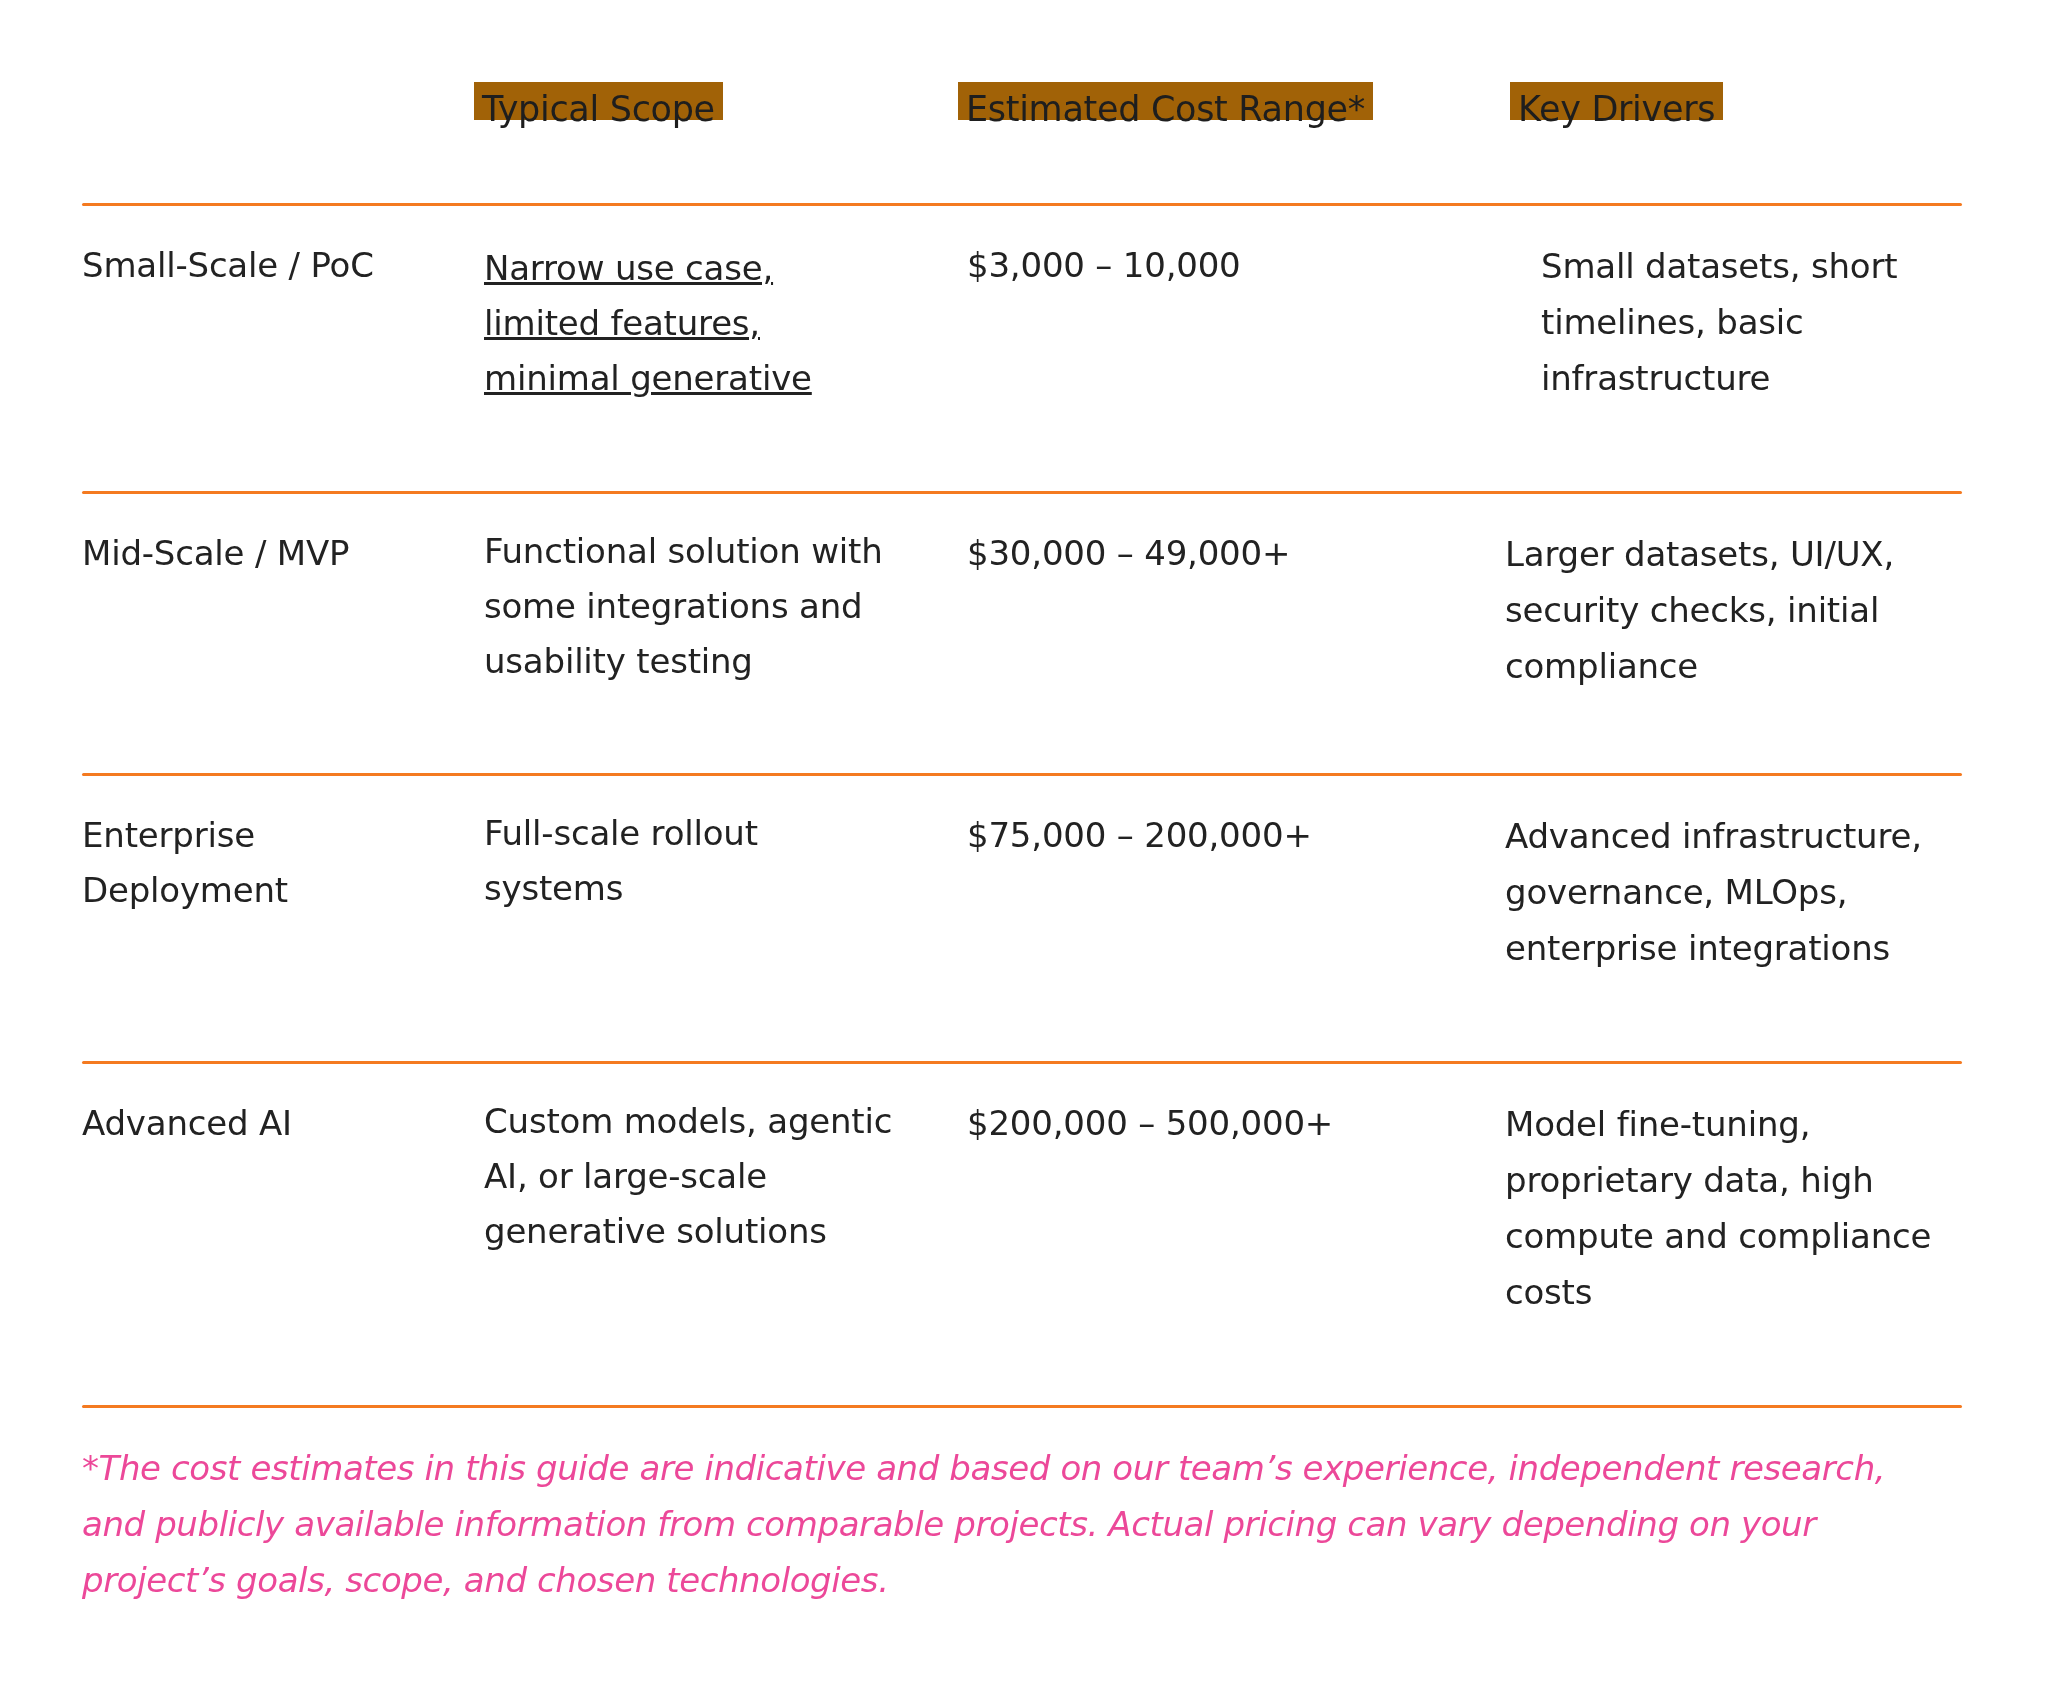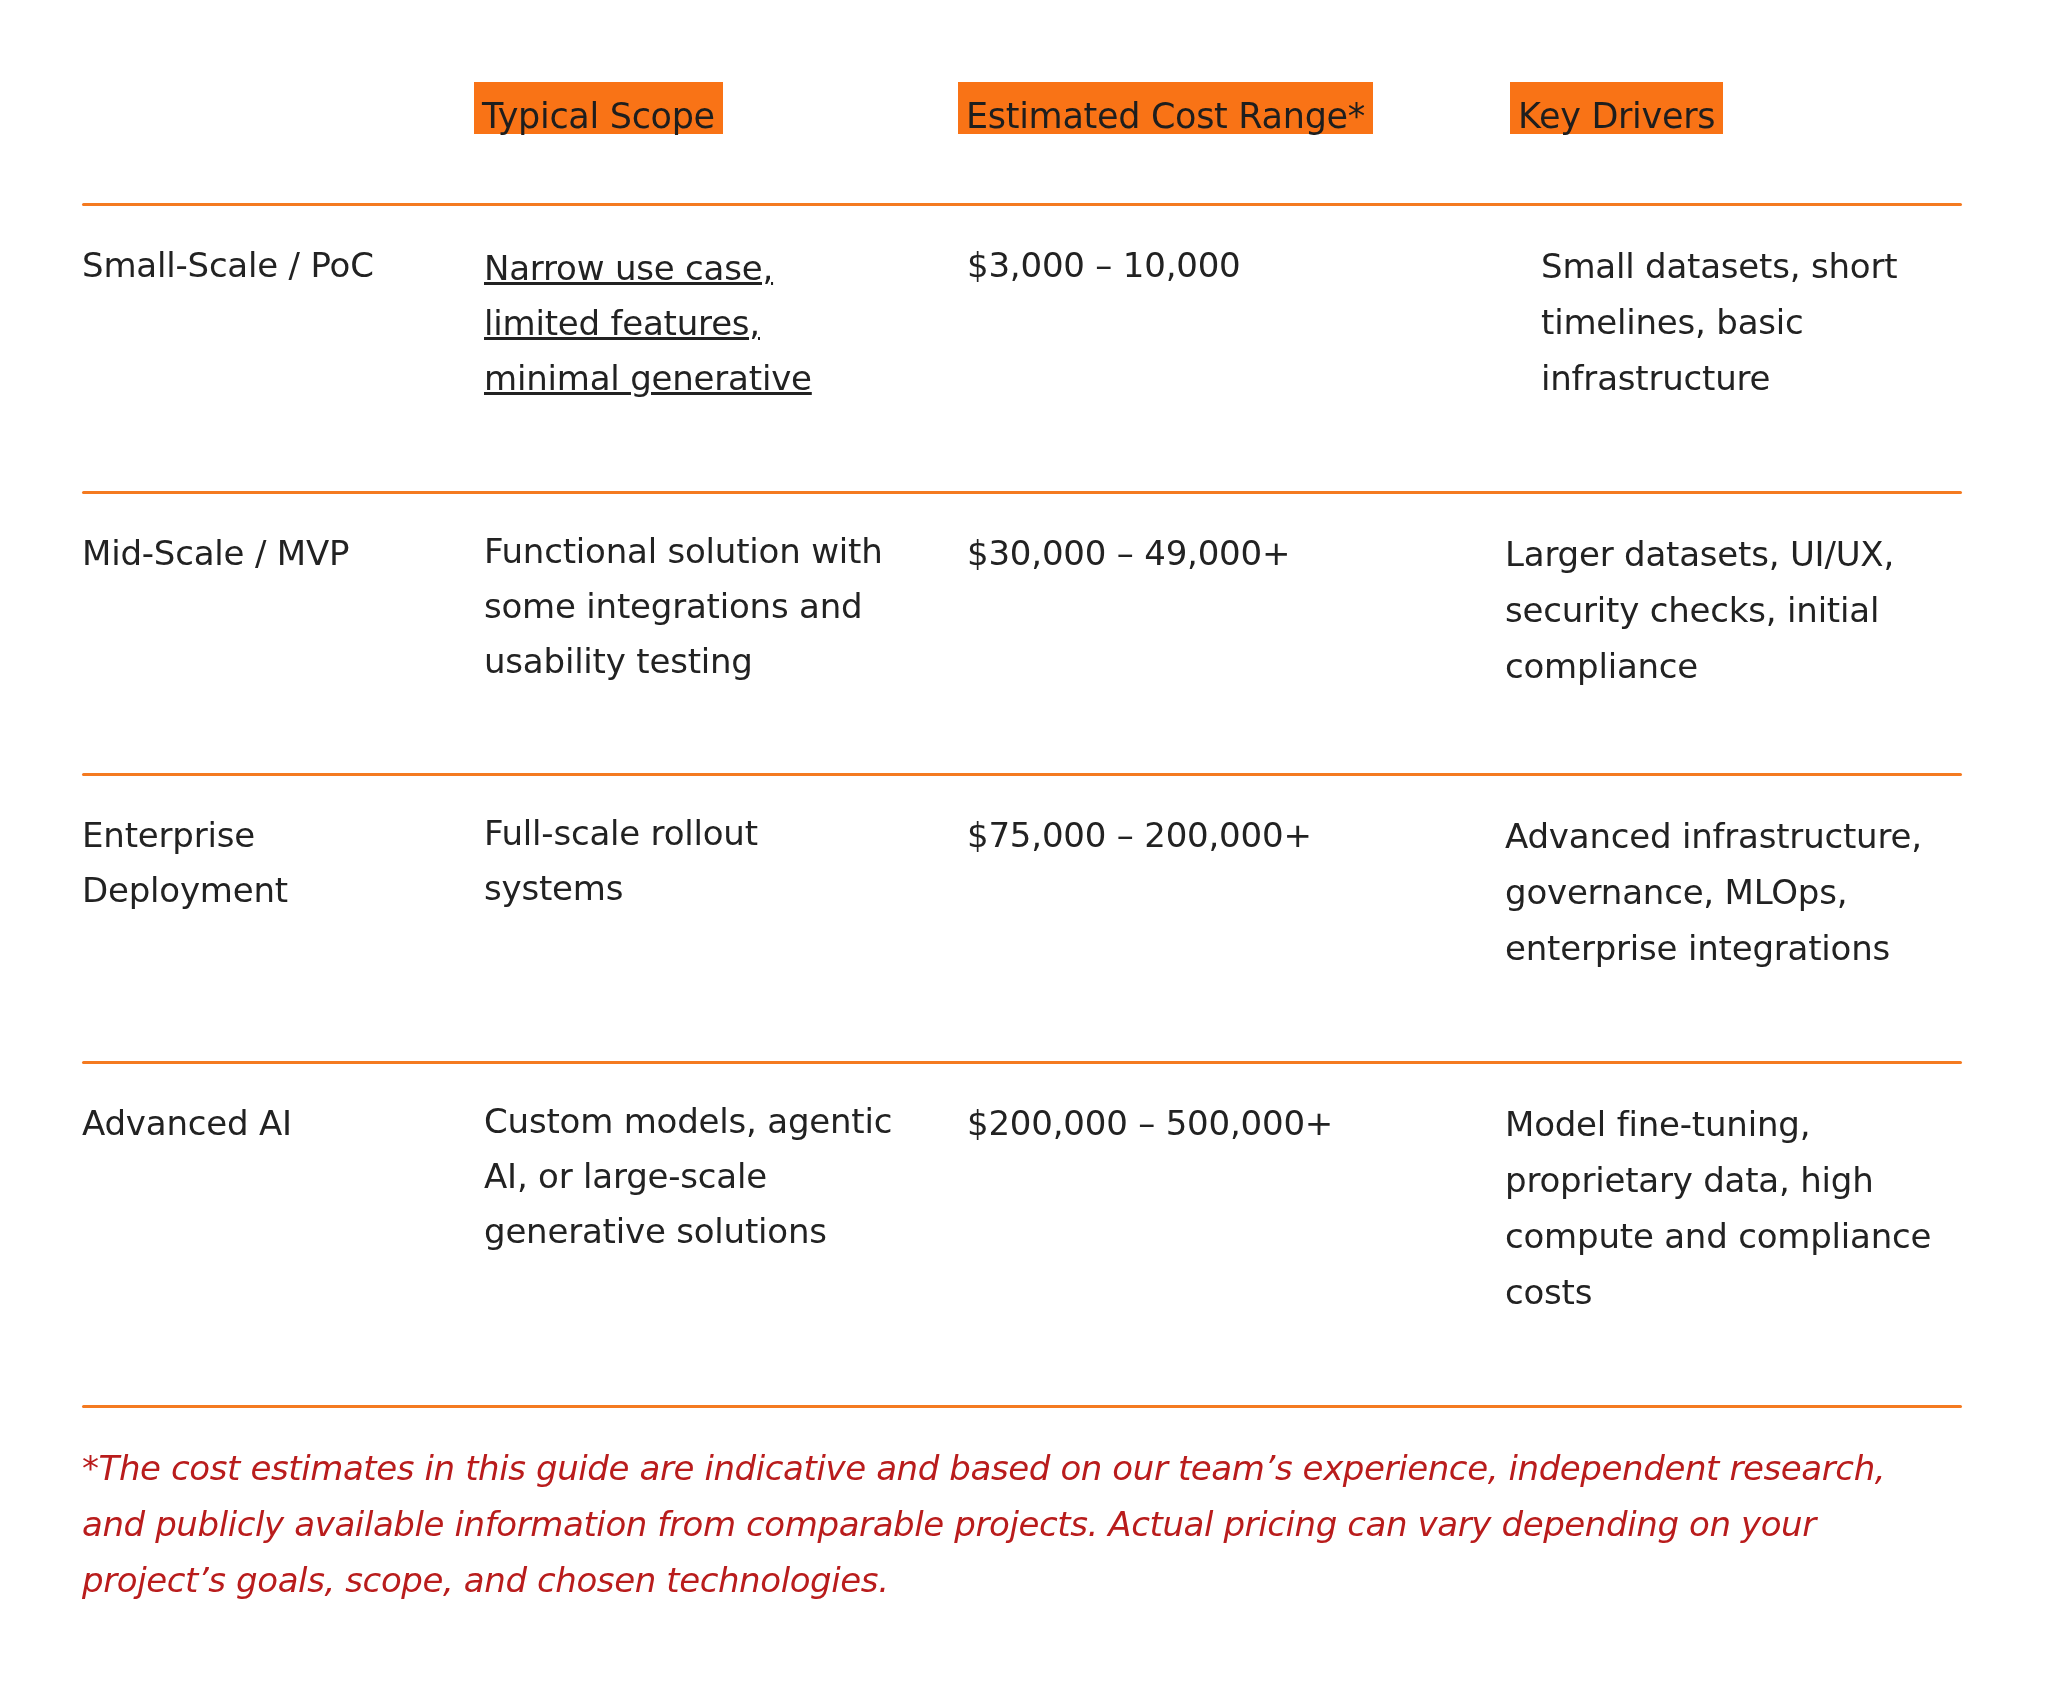--- a/index.html
+++ b/index.html
@@ -10,7 +10,7 @@
   }
   .hdr {
     position: absolute; top: 82px; height: 38px;
-    background: #f97316; padding: 7px 8px;
+    background: #a16207; padding: 0 8px;
     font-size: 35px; line-height: 54px; color: #1e1e1e;
     white-space: nowrap; letter-spacing: -0.3px;
   }

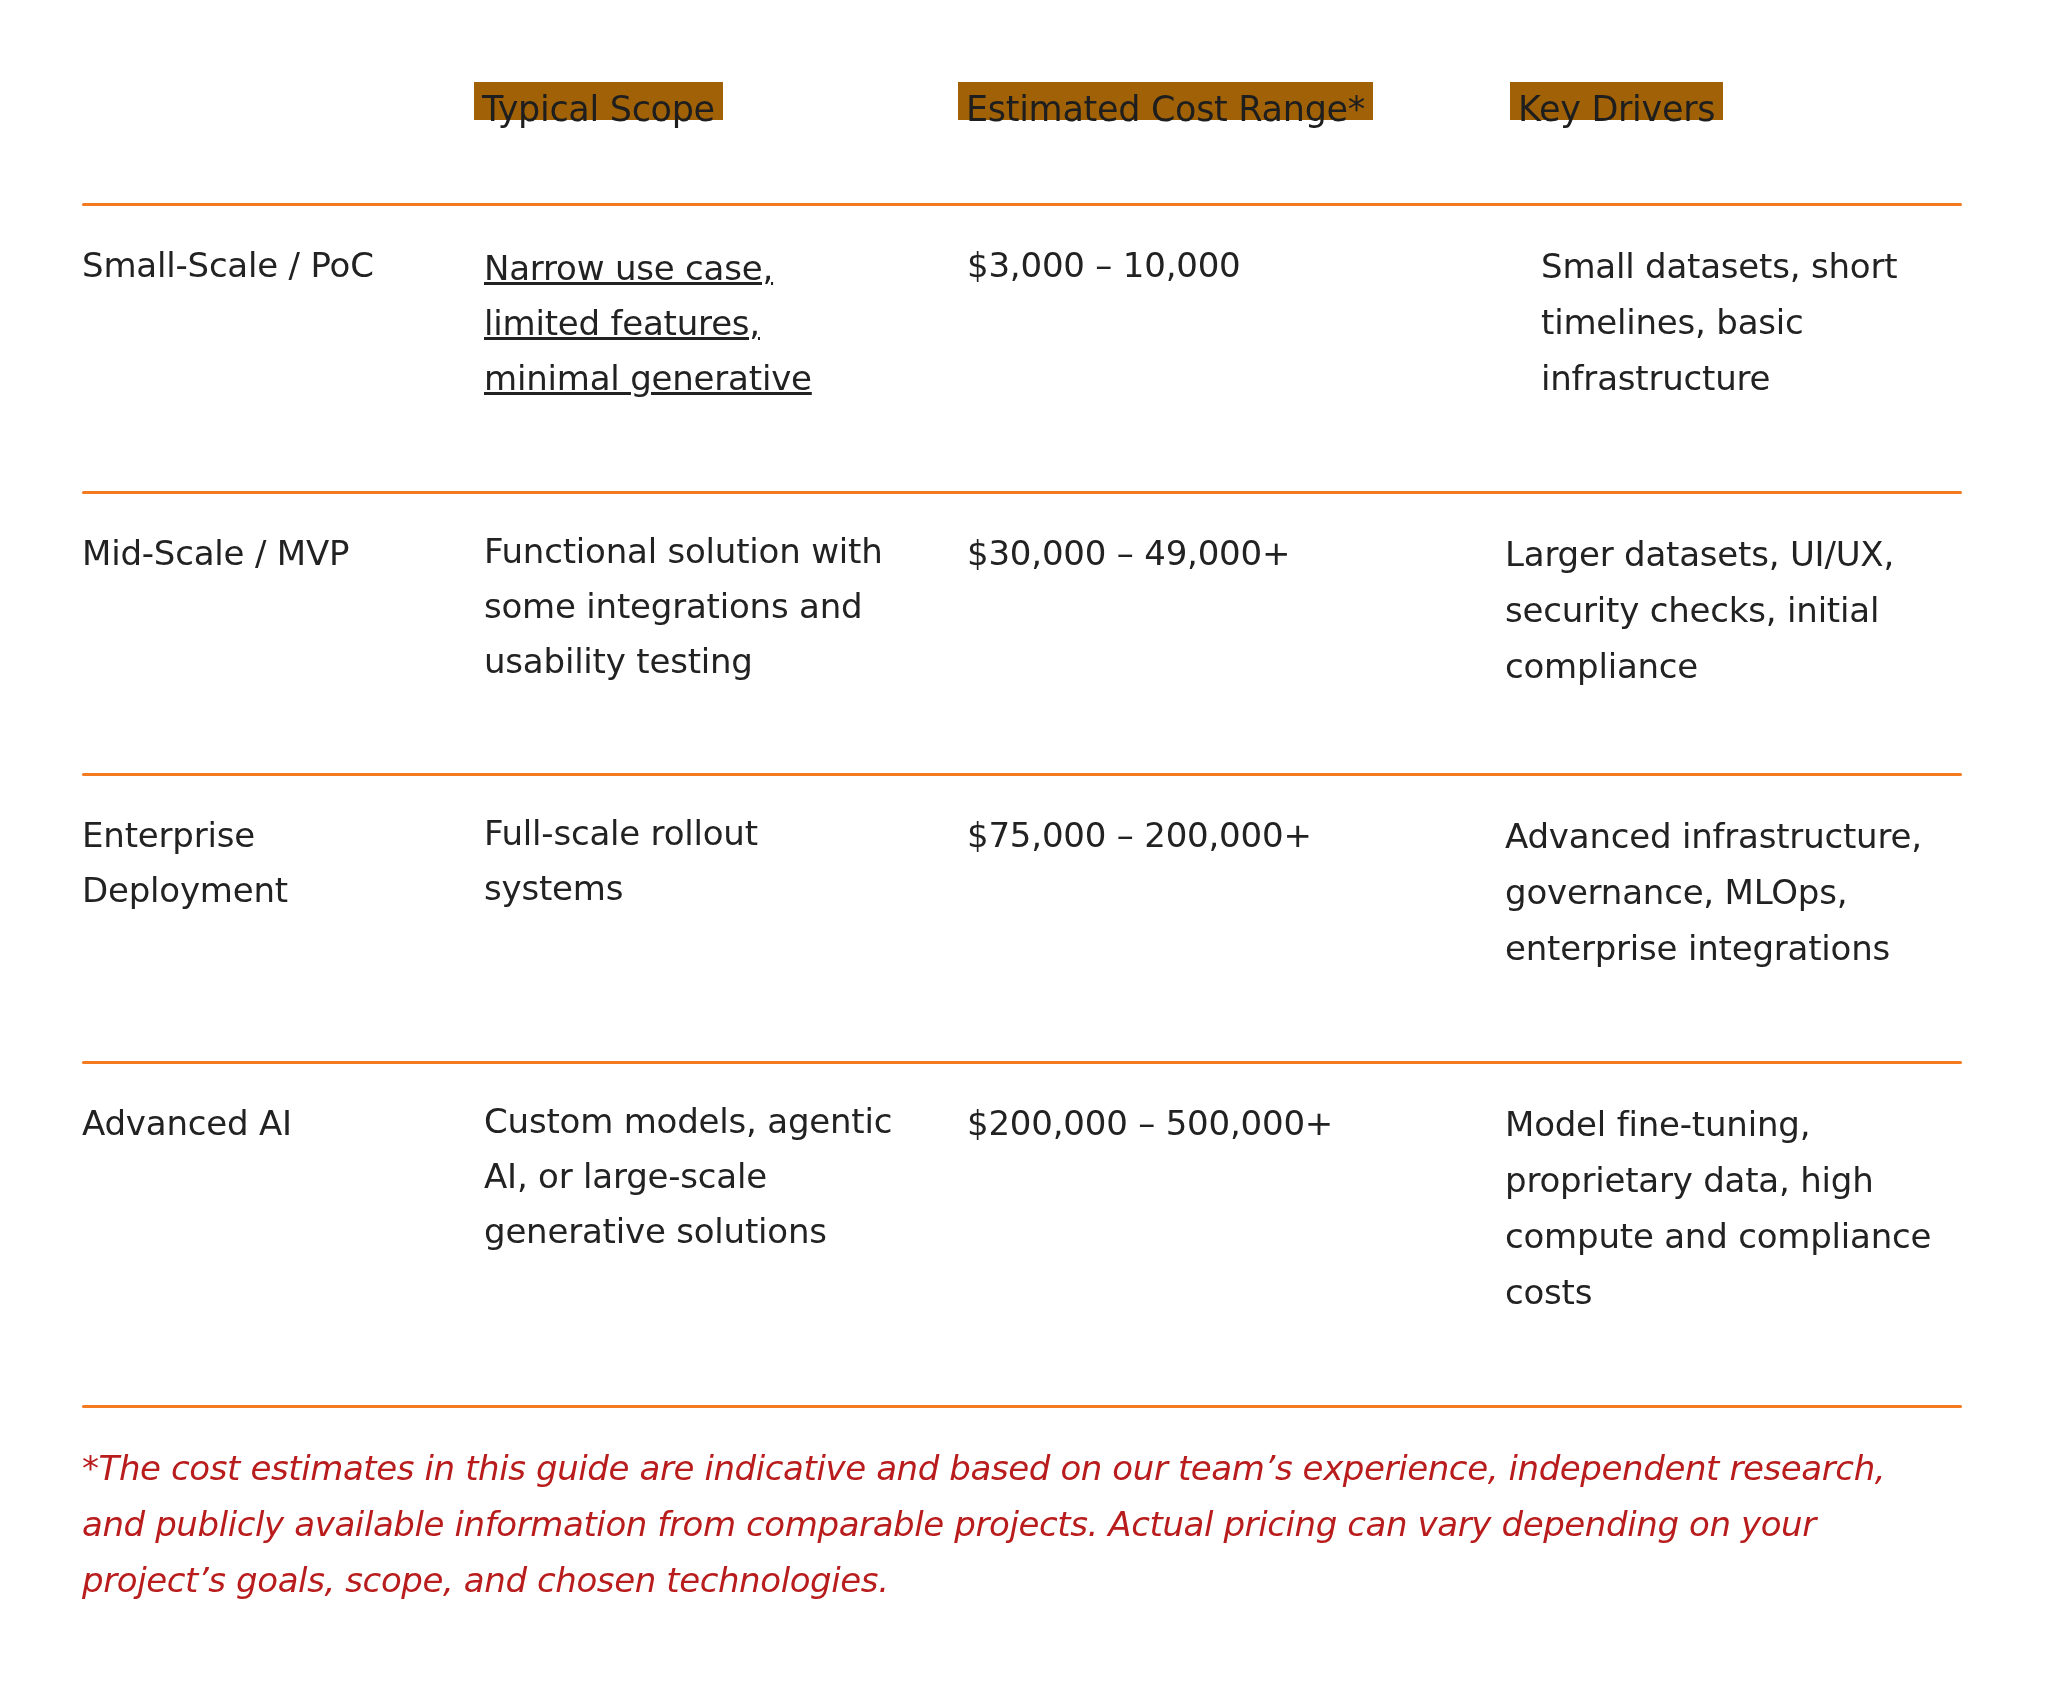--- a/index.html
+++ b/index.html
@@ -29,7 +29,7 @@
   .line { display: block; white-space: nowrap; }
   .footnote {
     position: absolute; left: 82px; top: 1440px; width: 1900px;
-    font-style: italic; font-size: 34px; line-height: 56px; color: #b91c1c;
+    font-style: italic; font-size: 34px; line-height: 56px; color: #ec4899;
     letter-spacing: -0.4px;
   }
 </style>

